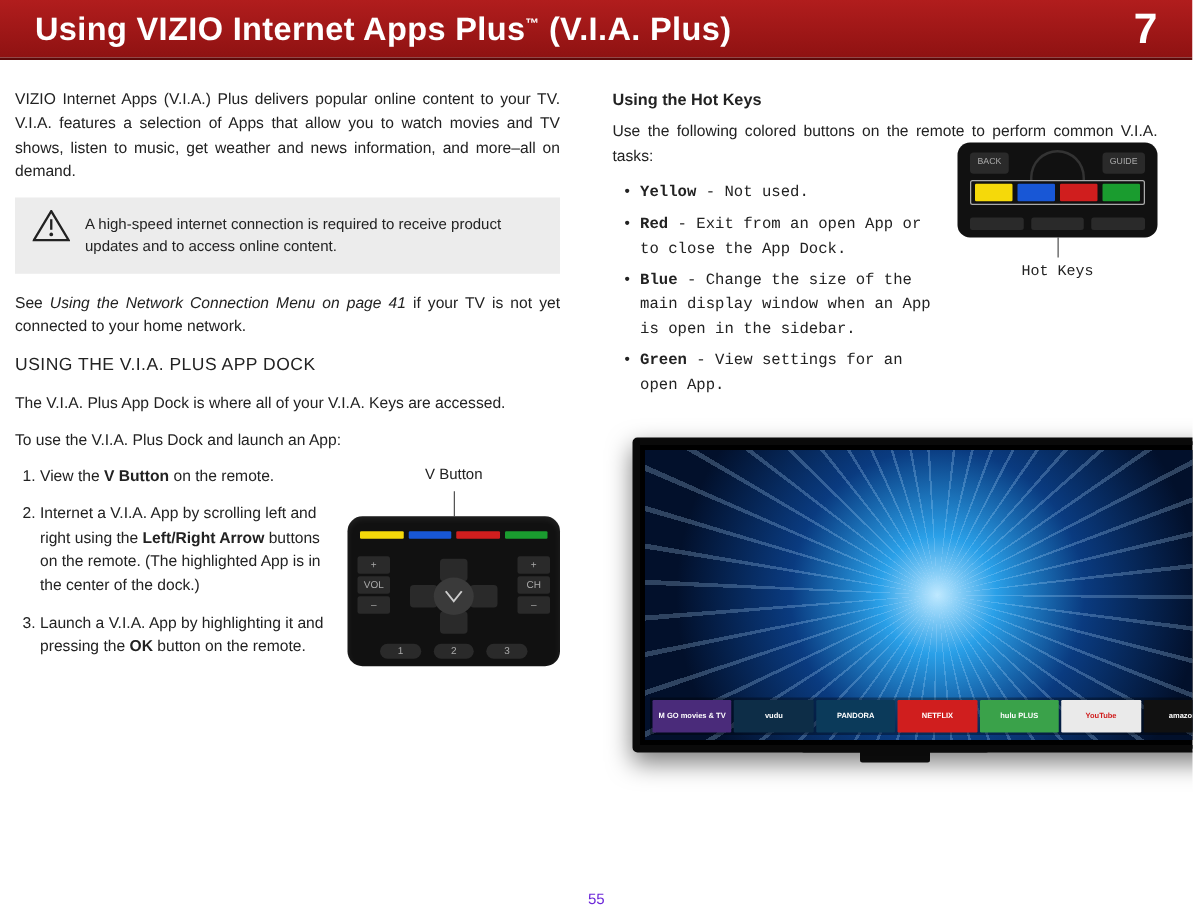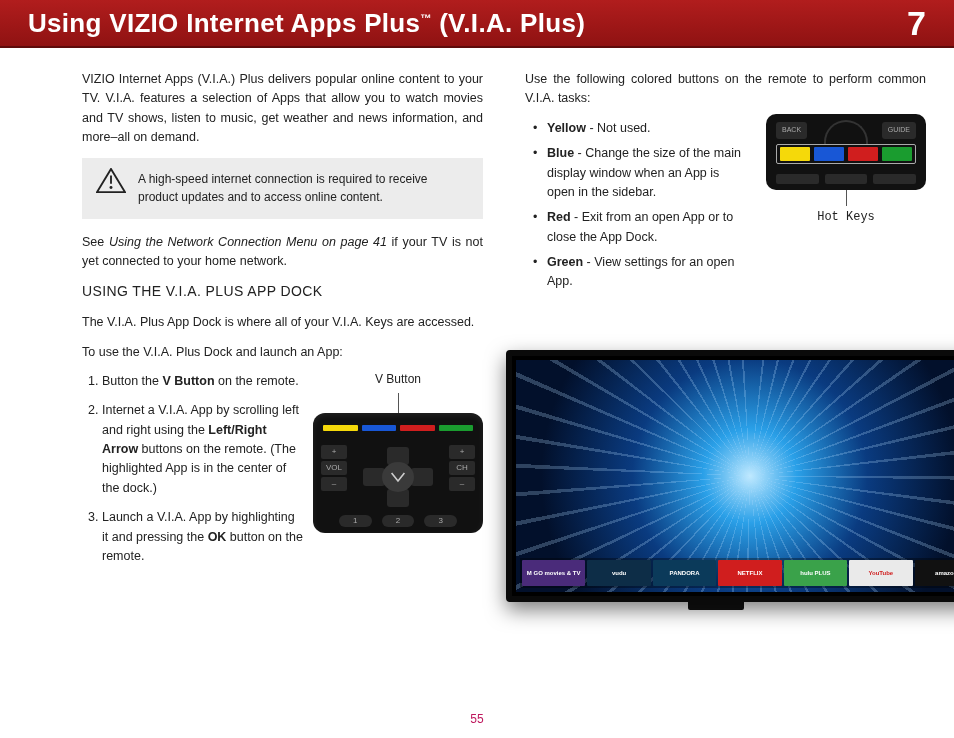--- a/index.html
+++ b/index.html
@@ -34,9 +34,8 @@
   }
   .cols {
     display: flex;
-    padding: 22px 28px 10px 44px;
+    padding: 22px 28px 10px 12px;
     gap: 42px;
-    margin-left: 38px;
   }
   .col { flex: 1; font-size: 12.5px; line-height: 1.55; }
   .col p { margin-bottom: 10px; text-align: justify; }

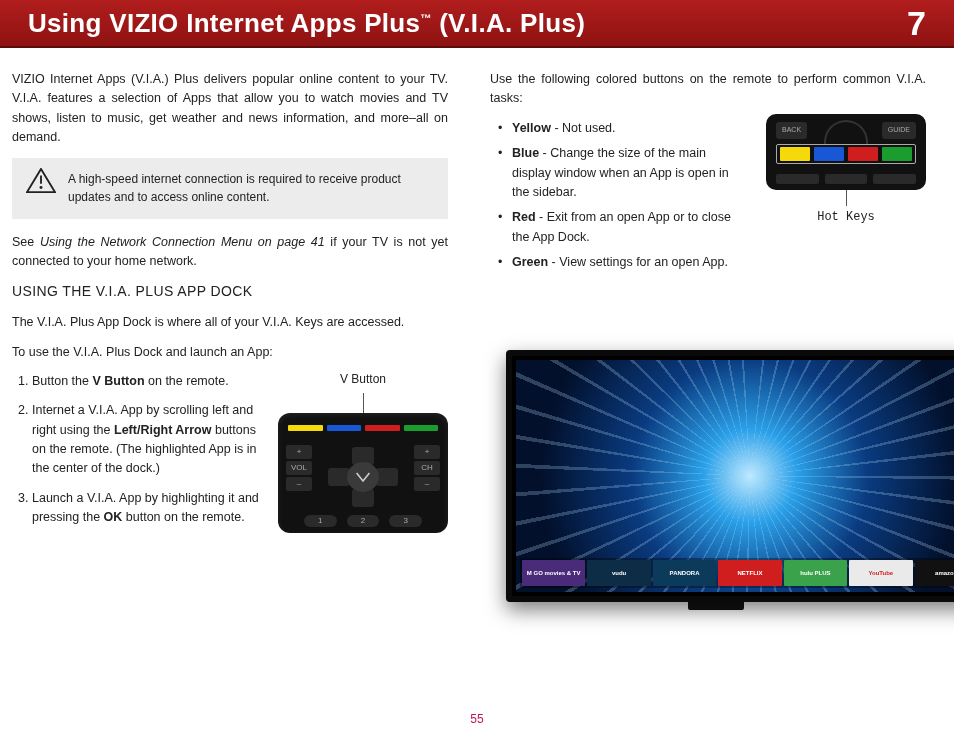--- a/index.html
+++ b/index.html
@@ -250,6 +250,7 @@
   </div>
 
   <div class="col col-r">
+    <div class="h3">Using the Hot Keys</div>
     <p>Use the following colored buttons on the remote to perform common V.I.A. tasks:</p>
     <ul class="bul">
       <li><span class="b">Yellow</span><span> - Not used.</span></li>

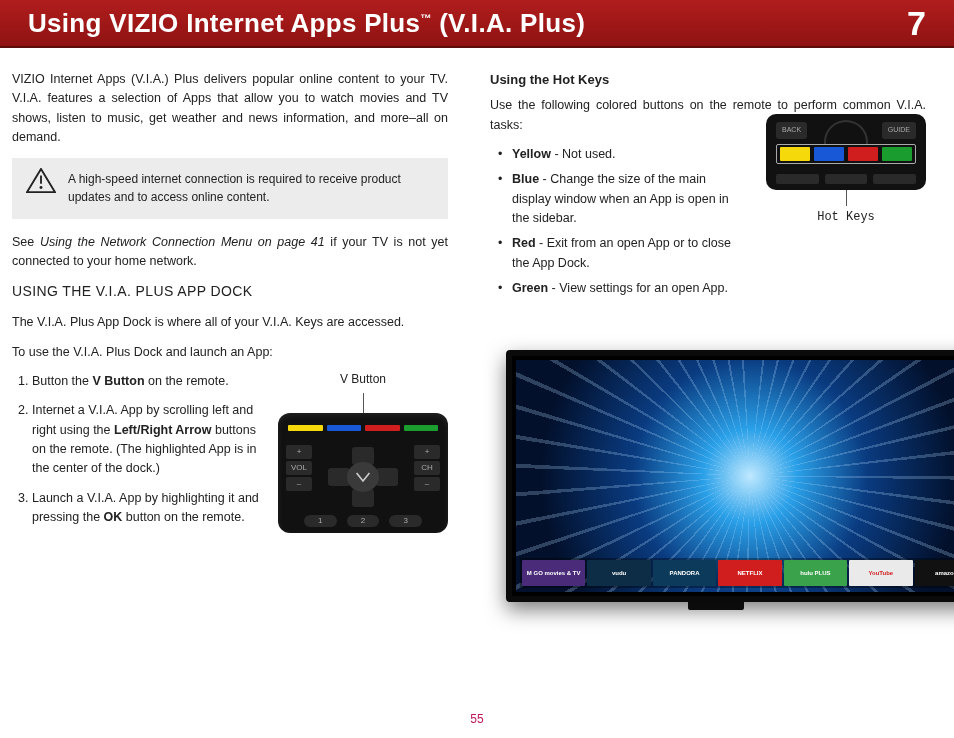--- a/index.html
+++ b/index.html
@@ -65,7 +65,7 @@
   }
   ol.steps { list-style: decimal; padding-left: 20px; }
   ol.steps li { margin-bottom: 10px; padding-right: 180px; }
-  ul.bul { list-style: none; padding-left: 12px; }
+  ul.bul { list-style: none; padding-left: 12px; font-family: Liberation Mono, monospace; }
   ul.bul li { margin-bottom: 6px; padding-left: 10px; position: relative; padding-right: 180px; }
   ul.bul li::before { content: "•"; position: absolute; left: -4px; top: 0; }
   .b { font-weight: 700; }

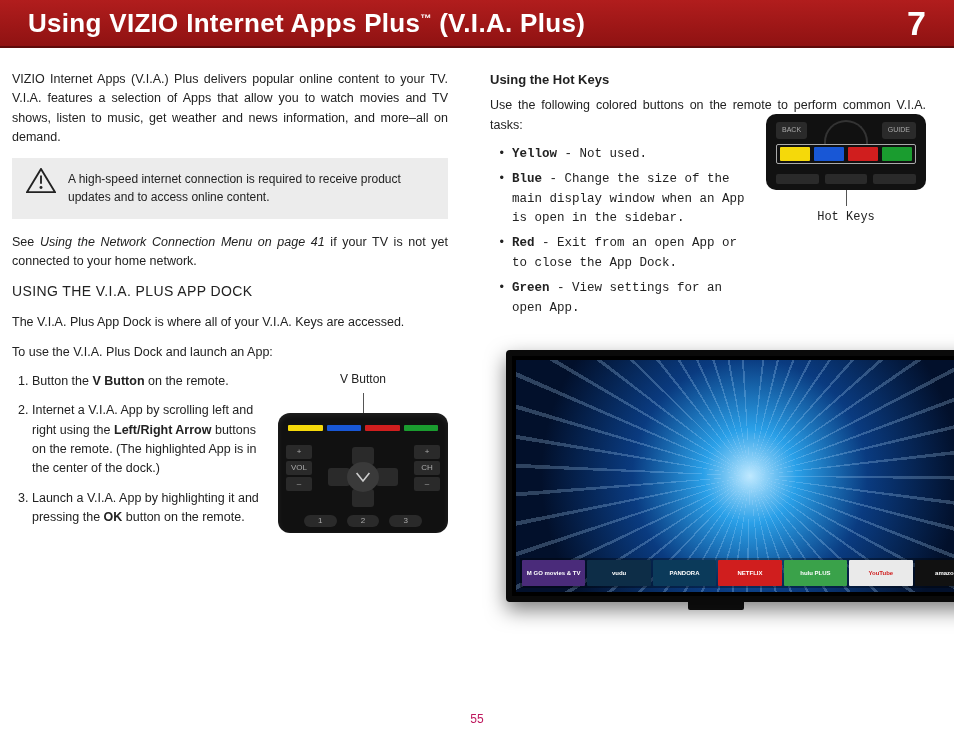--- a/index.html
+++ b/index.html
@@ -254,8 +254,8 @@
     <p>Use the following colored buttons on the remote to perform common V.I.A. tasks:</p>
     <ul class="bul">
       <li><span class="b">Yellow</span><span> - Not used.</span></li>
+      <li><span class="b">Red</span><span> - Exit from an open App or to close the App Dock.</span></li>
       <li><span class="b">Blue</span><span> - Change the size of the main display window when an App is open in the sidebar.</span></li>
-      <li><span class="b">Red</span><span> - Exit from an open App or to close the App Dock.</span></li>
       <li><span class="b">Green</span><span> - View settings for an open App.</span></li>
     </ul>
 

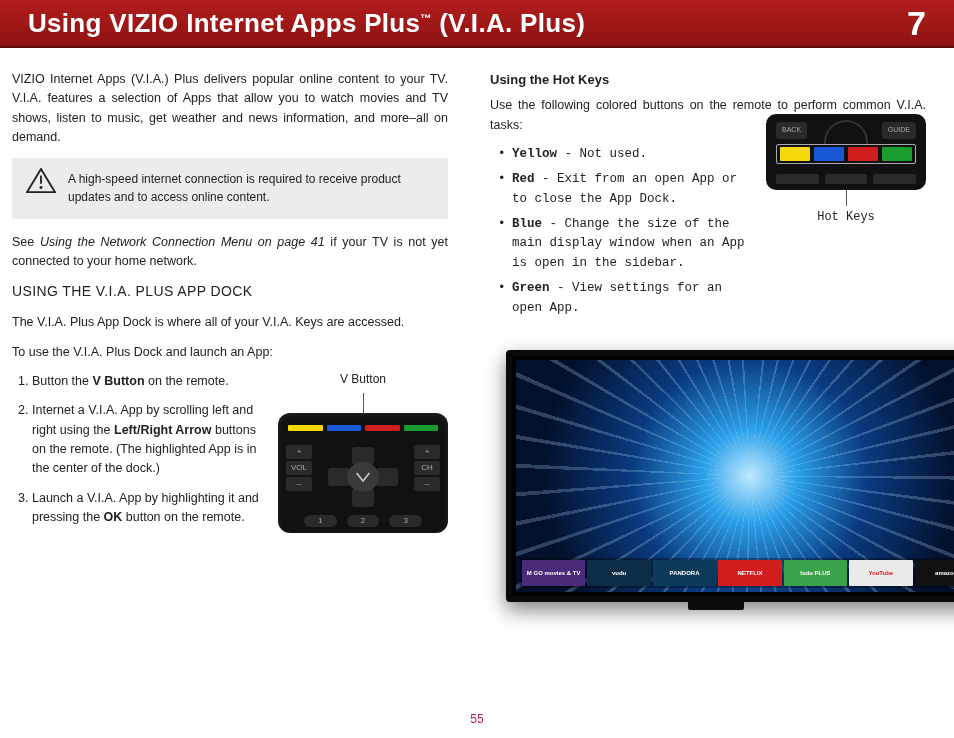--- a/index.html
+++ b/index.html
@@ -204,7 +204,7 @@
     <p>To use the V.I.A. Plus Dock and launch an App:</p>
 
     <ol class="steps">
-      <li><span>Button the </span><span class="b">V Button</span><span> on the remote.</span></li>
+      <li><span>View the </span><span class="b">V Button</span><span> on the remote.</span></li>
       <li><span>Internet a V.I.A. App by scrolling left and right using the </span><span class="b">Left/Right Arrow</span><span> buttons on the remote. (The highlighted App is in the center of the dock.)</span></li>
       <li><span>Launch a V.I.A. App by highlighting it and pressing the </span><span class="b">OK</span><span> button on the remote.</span></li>
     </ol>

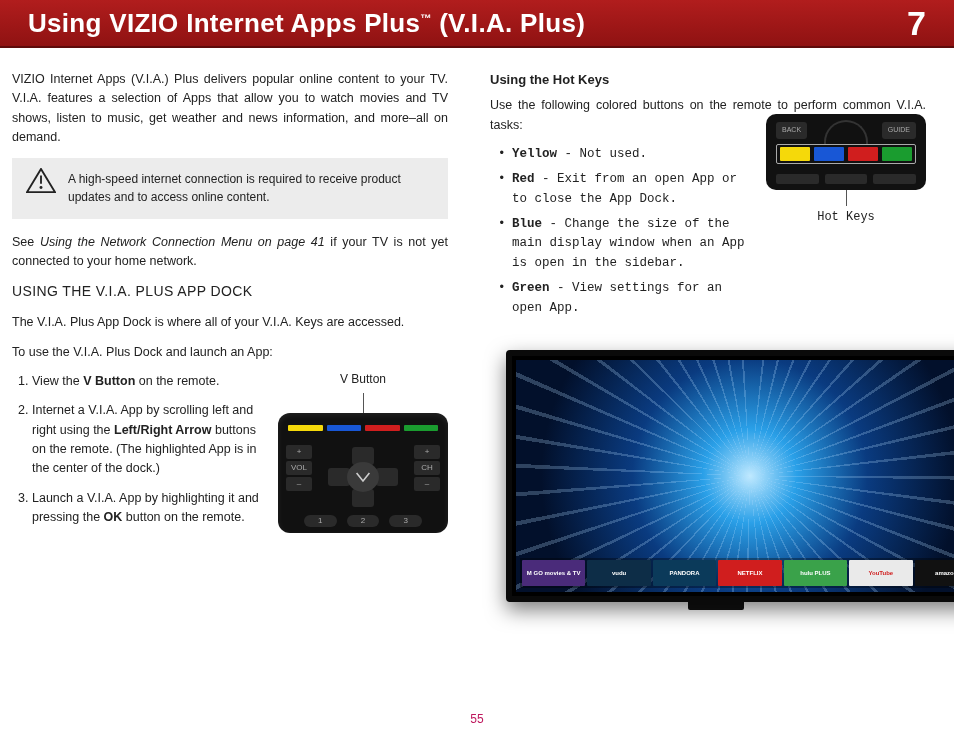--- a/index.html
+++ b/index.html
@@ -167,7 +167,7 @@
   .stand{width:150px;height:10px;background:#111;margin:8px auto 0;border-radius:2px;}
   .stand::before{content:"";display:block;width:56px;height:18px;background:#111;margin:-18px auto 0;border-radius:2px;}
 
-  .pagenum { position:absolute; bottom:12px; left:0; right:0; text-align:center; font-size:12px; color:#be185d; }
+  .pagenum { position:absolute; bottom:12px; left:0; right:0; text-align:center; font-size:12px; color:#6d28d9; }
 </style>
 </head>
 <body>

